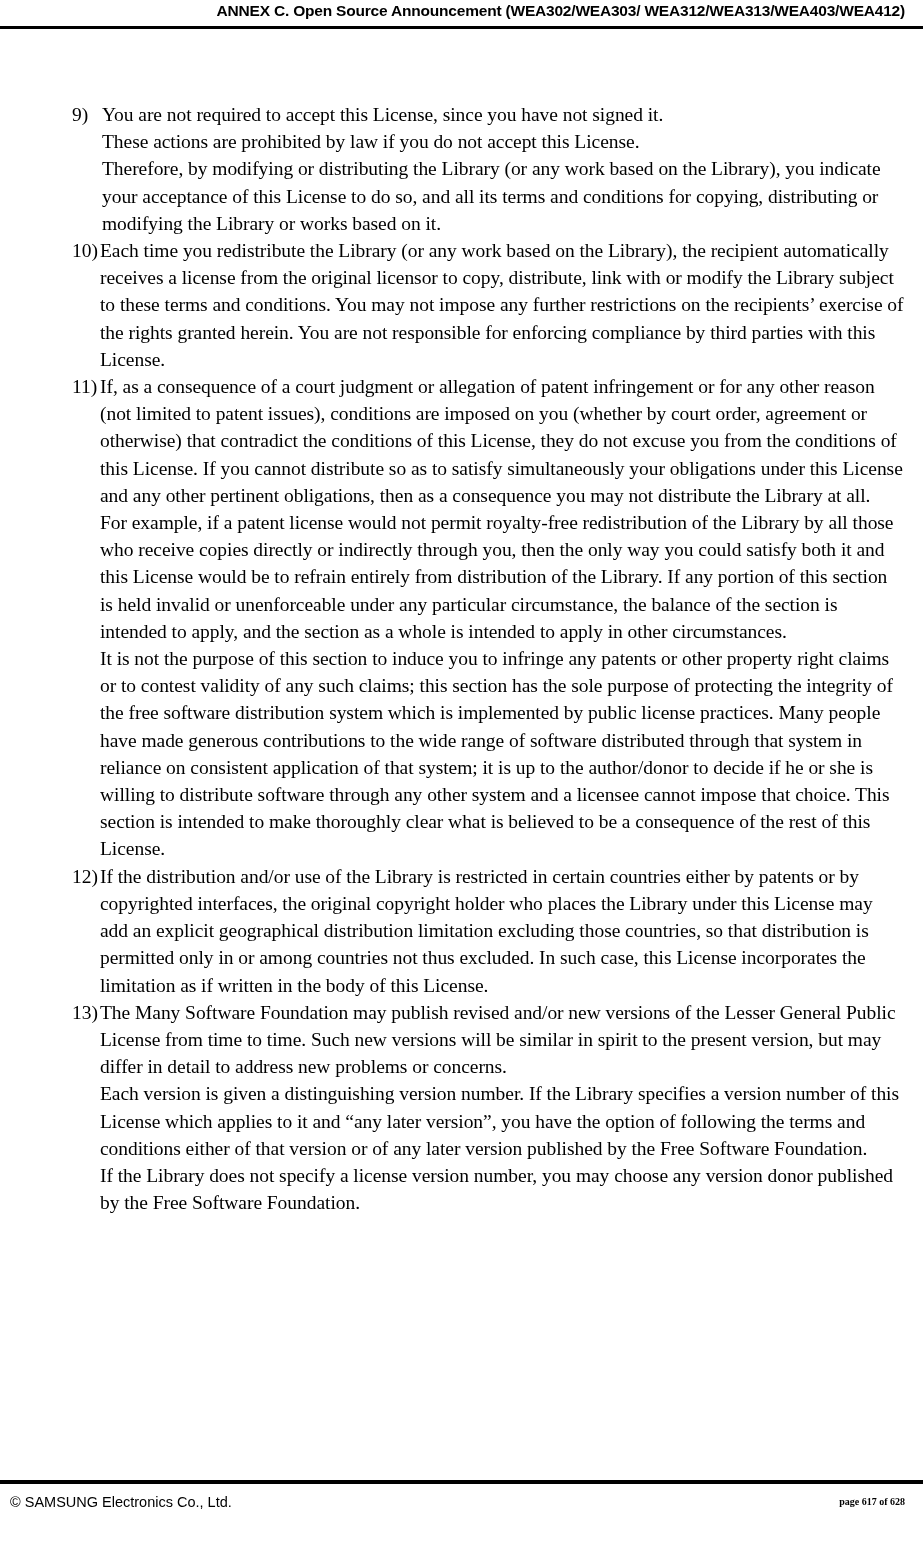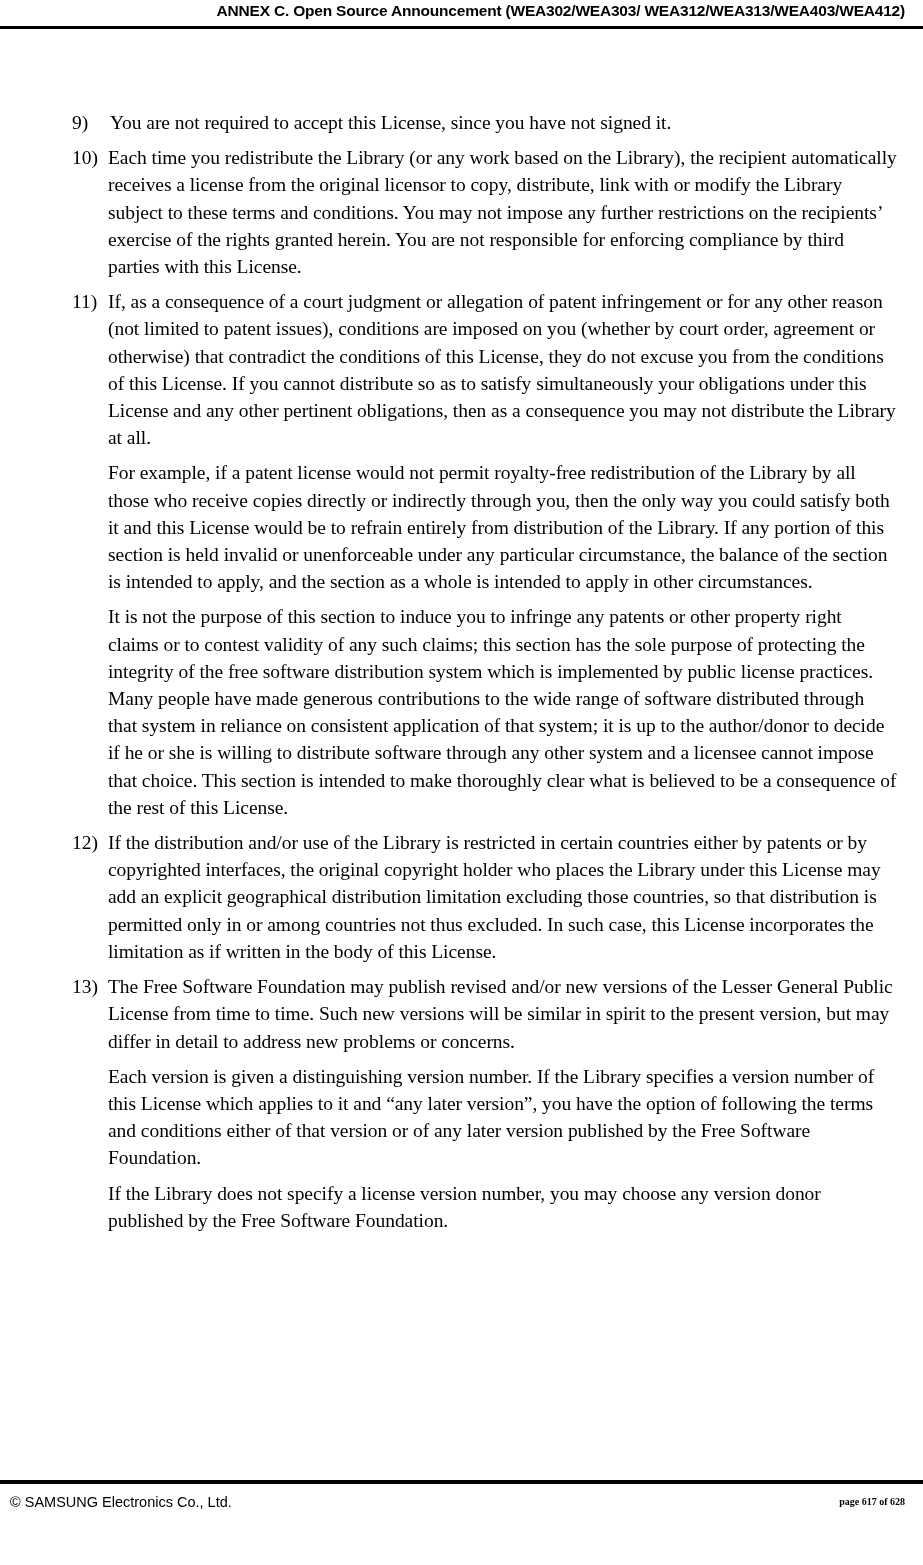--- a/index.html
+++ b/index.html
@@ -79,7 +79,7 @@
     white-space: nowrap;
   }
   .item-body p {
-    margin: 8px;
+    margin: 0;
     font-size: 19.5px;
     line-height: 27.2px;
     text-align: left;

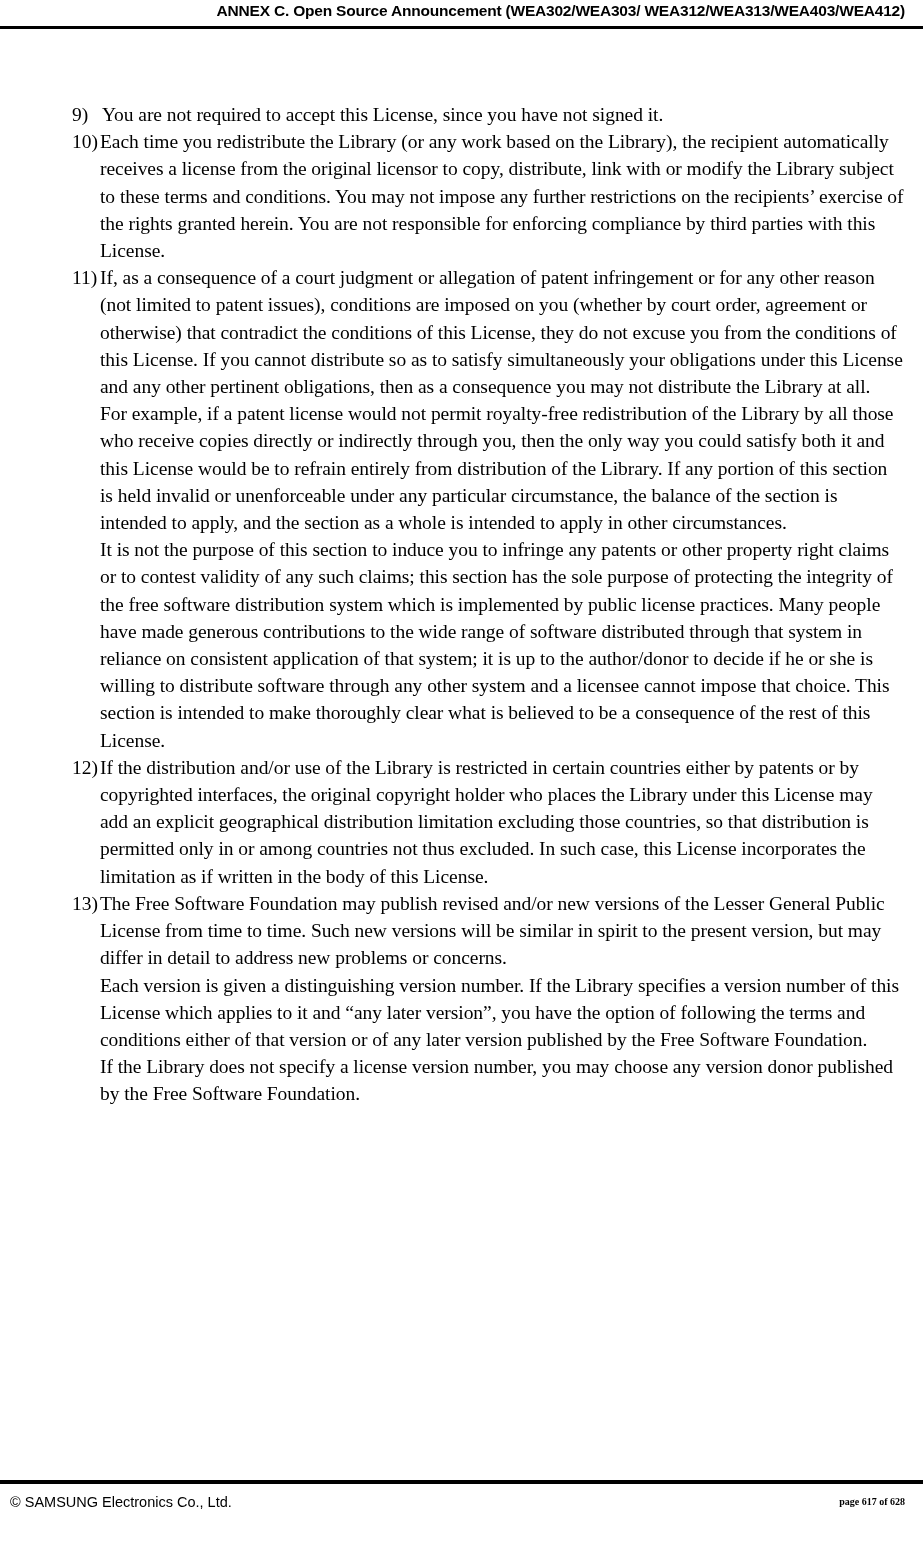--- a/index.html
+++ b/index.html
@@ -151,6 +151,7 @@
           <span class="item-marker">9)</span>
           <div class="item-body">
             <p>You are not required to accept this License, since you have not signed it.</p>
+            <p>These actions are prohibited by law if you do not accept this License.</p>
           </div>
         </li>
         <li class="license-item">

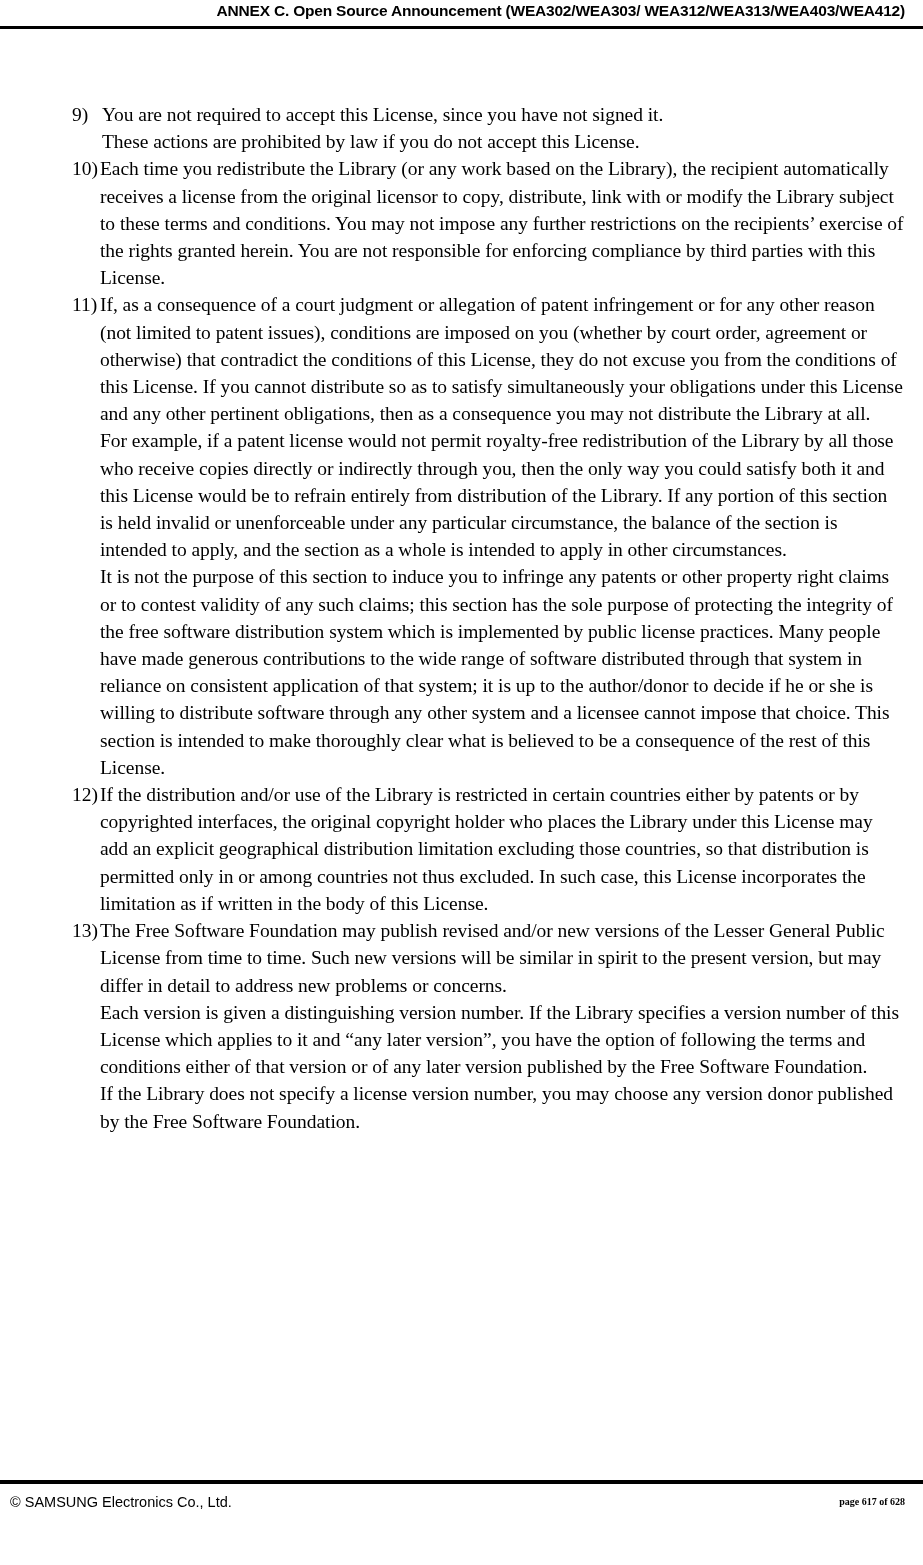--- a/index.html
+++ b/index.html
@@ -152,6 +152,7 @@
           <div class="item-body">
             <p>You are not required to accept this License, since you have not signed it.</p>
             <p>These actions are prohibited by law if you do not accept this License.</p>
+            <p>Therefore, by modifying or distributing the Library (or any work based on the Library), you indicate your acceptance of this License to do so, and all its terms and conditions for copying, distributing or modifying the Library or works based on it.</p>
           </div>
         </li>
         <li class="license-item">

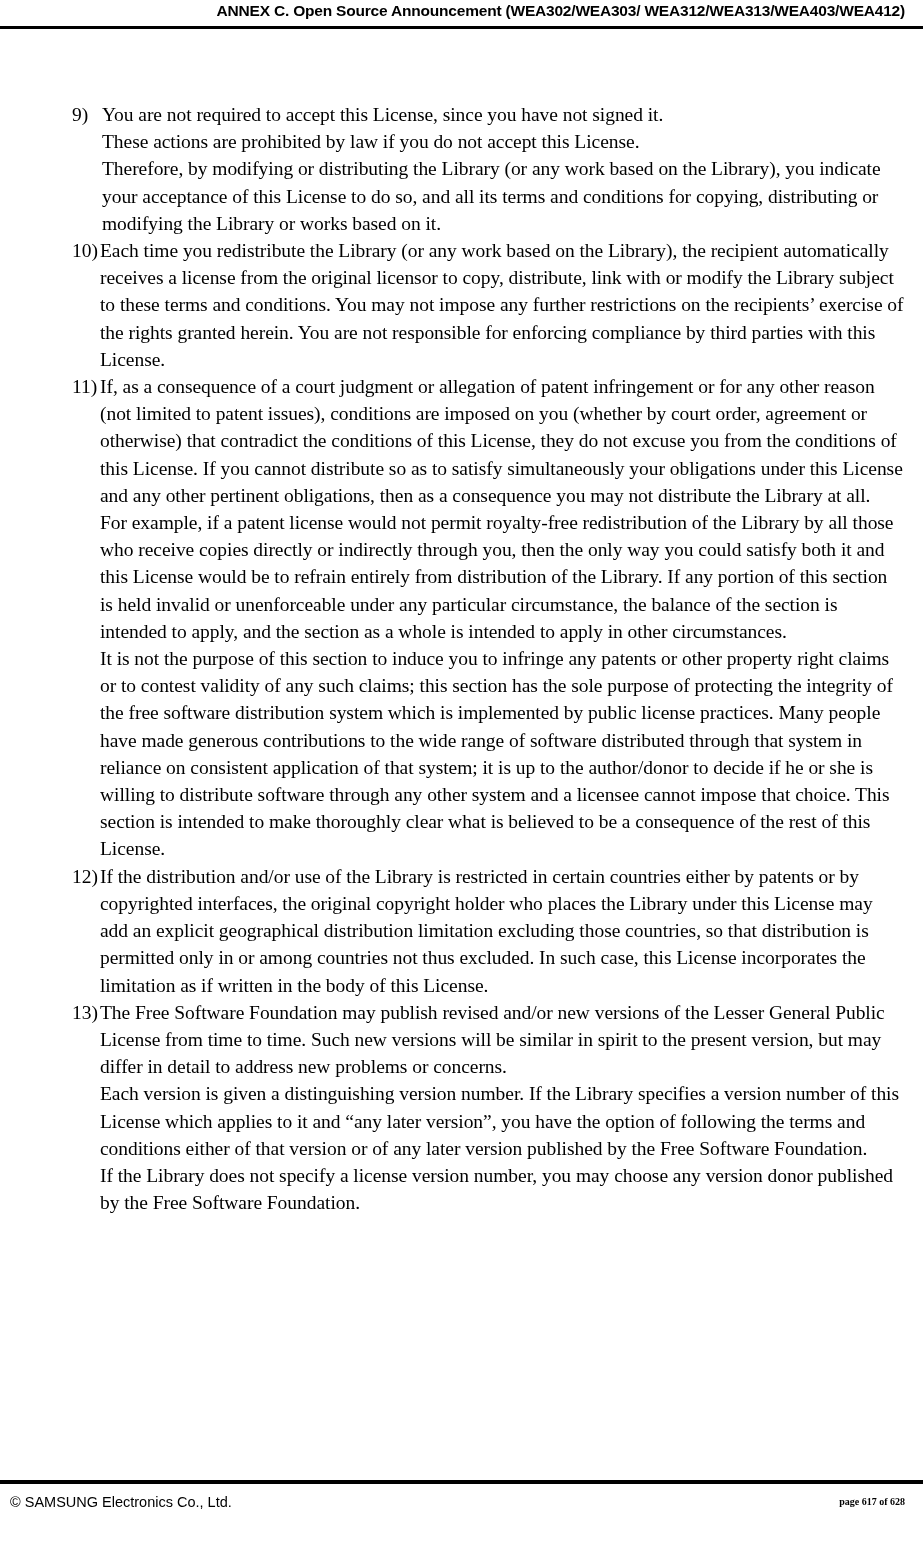--- a/index.html
+++ b/index.html
@@ -178,7 +178,7 @@
         <li class="license-item">
           <span class="item-marker">13)</span>
           <div class="item-body">
-            <p>The Free Software Foundation may publish revised and/or new versions of the Lesser General Public License from time to time. Such new versions will be similar in spirit to the present version, but may differ in detail to address new problems or concerns.</p>
+            <p>The Many Software Foundation may publish revised and/or new versions of the Lesser General Public License from time to time. Such new versions will be similar in spirit to the present version, but may differ in detail to address new problems or concerns.</p>
             <p>Each version is given a distinguishing version number. If the Library specifies a version number of this License which applies to it and “any later version”, you have the option of following the terms and conditions either of that version or of any later version published by the Free Software Foundation.</p>
             <p>If the Library does not specify a license version number, you may choose any version donor published by the Free Software Foundation.</p>
           </div>

